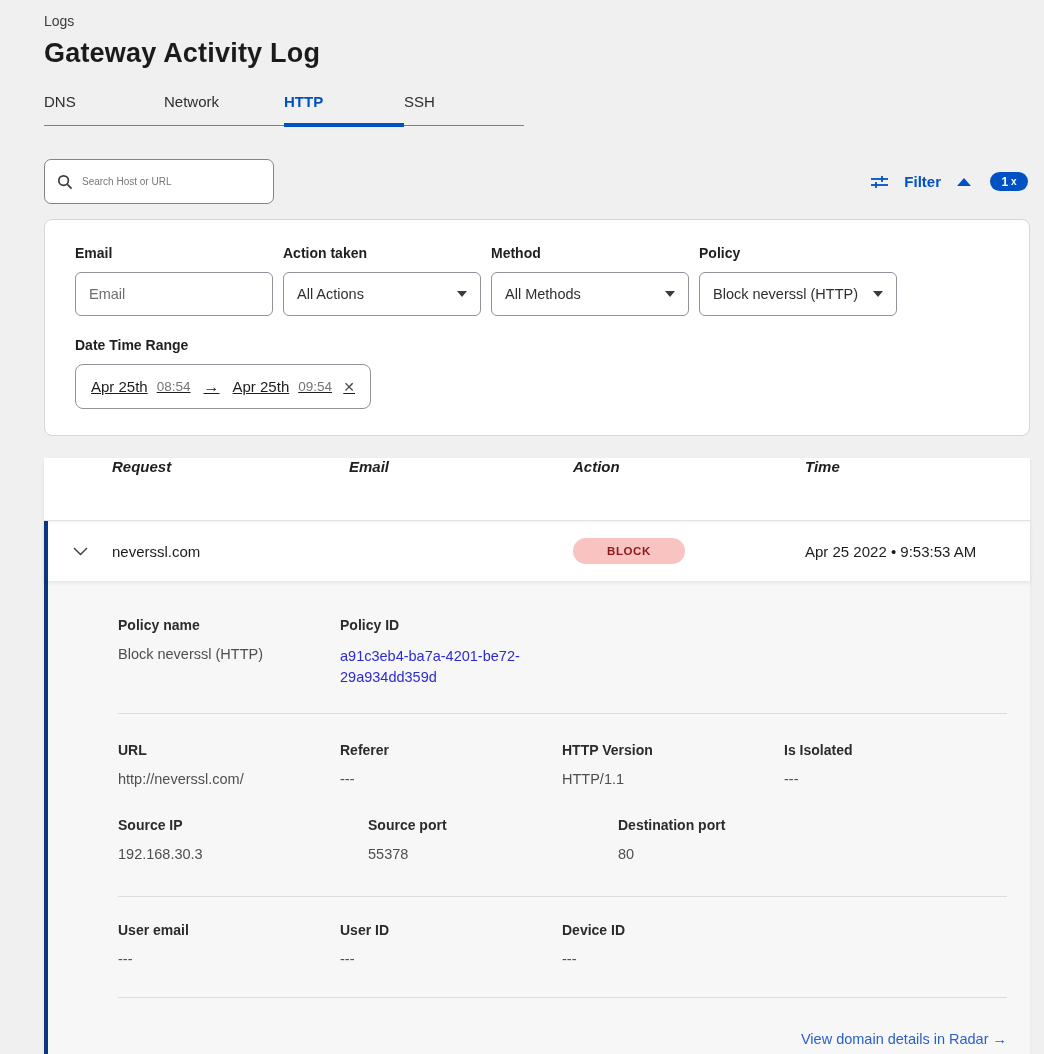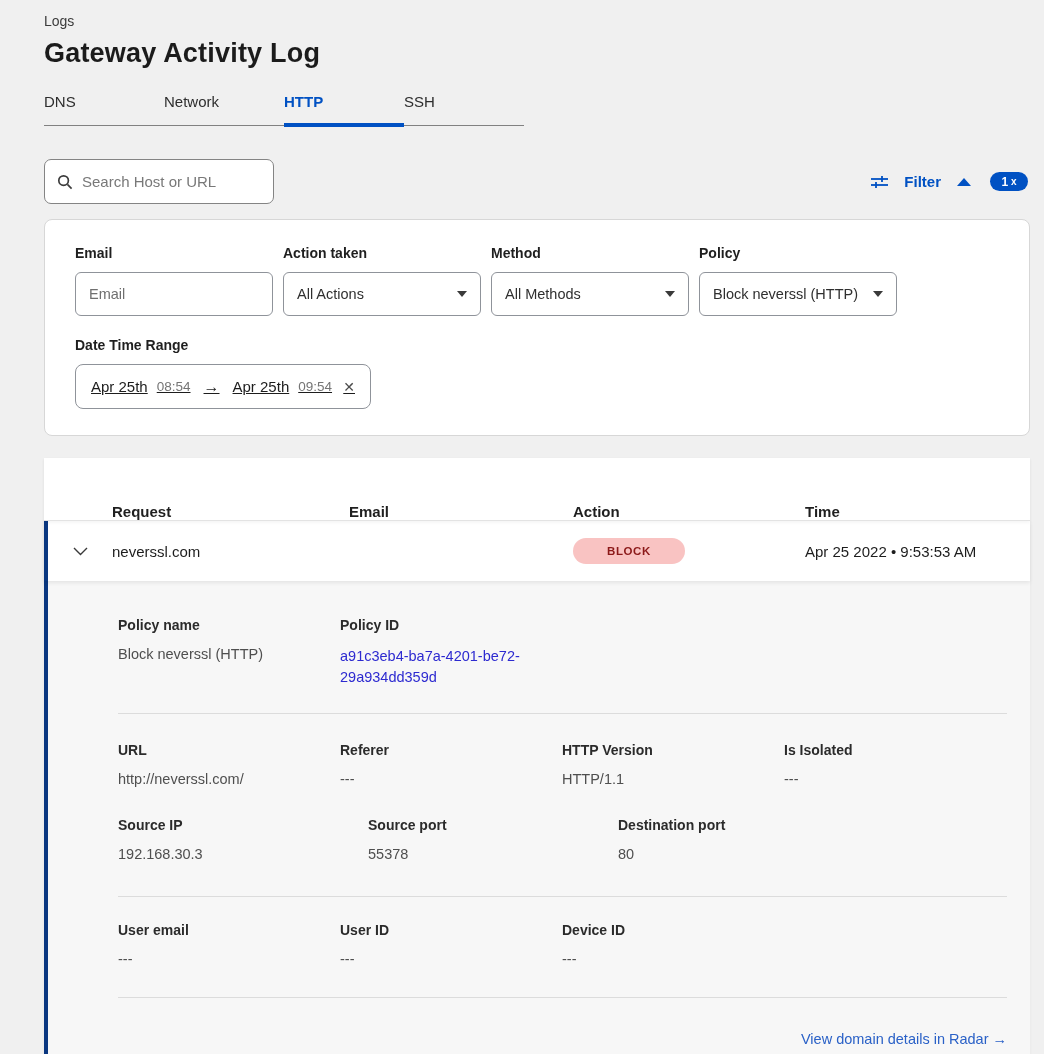--- a/index.html
+++ b/index.html
@@ -25,7 +25,7 @@
   .toolbar { width:986px; margin-top:33px; display:flex; align-items:center; }
   .search-box { width:230px; height:45px; background:#fff; border:1px solid #848484; border-radius:7px; display:flex; align-items:center; padding:0 12px; gap:9px; }
   .search-box svg { flex:none; }
-  .search-box input { border:none; outline:none; font-size:15px; color:#8b5cf6; width:100%; font-family:inherit; background:transparent; }
+  .search-box input { border:none; outline:none; font-size:10px; color:#8b5cf6; width:100%; font-family:inherit; background:transparent; }
   .search-box input::placeholder { color:#787878; }
   .toolbar-spacer { flex:1; }
   .filter-cluster { display:flex; align-items:center; gap:16px; padding-right:2px; cursor:pointer; }

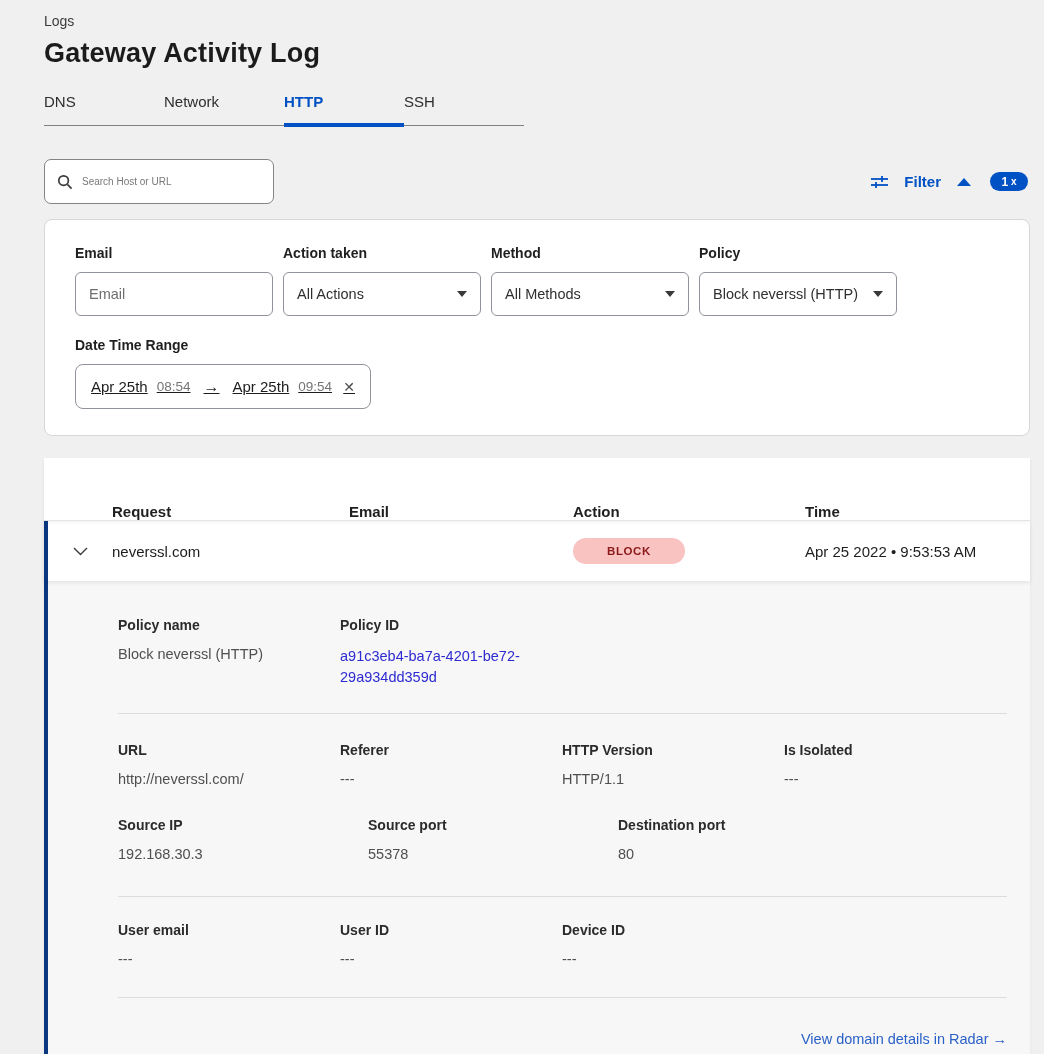--- a/index.html
+++ b/index.html
@@ -53,7 +53,7 @@
 
   
   .table-card { width:986px; height:604px; margin-top:22px; background:#fff; box-shadow:0 1px 3px rgba(0,0,0,.05); display:flex; flex-direction:column; }
-  .thead { height:63px; flex:none; display:flex; align-items:flex-end; font-size:15px; font-weight:700; color:#1f1f1f; border-bottom:1px solid #e3e3e3; box-shadow:0 2px 3px rgba(0,0,0,.04); position:relative; z-index:2; background:#fff; }
+  .thead { height:63px; flex:none; display:flex; align-items:flex-start; font-size:15px; font-weight:700; color:#1f1f1f; border-bottom:1px solid #e3e3e3; box-shadow:0 2px 3px rgba(0,0,0,.04); position:relative; z-index:2; background:#fff;font-style:italic; }
   .c-chevron { width:68px; flex:none; display:flex; justify-content:center; }
   .c-request { width:237px; flex:none; }
   .c-email { width:224px; flex:none; }

